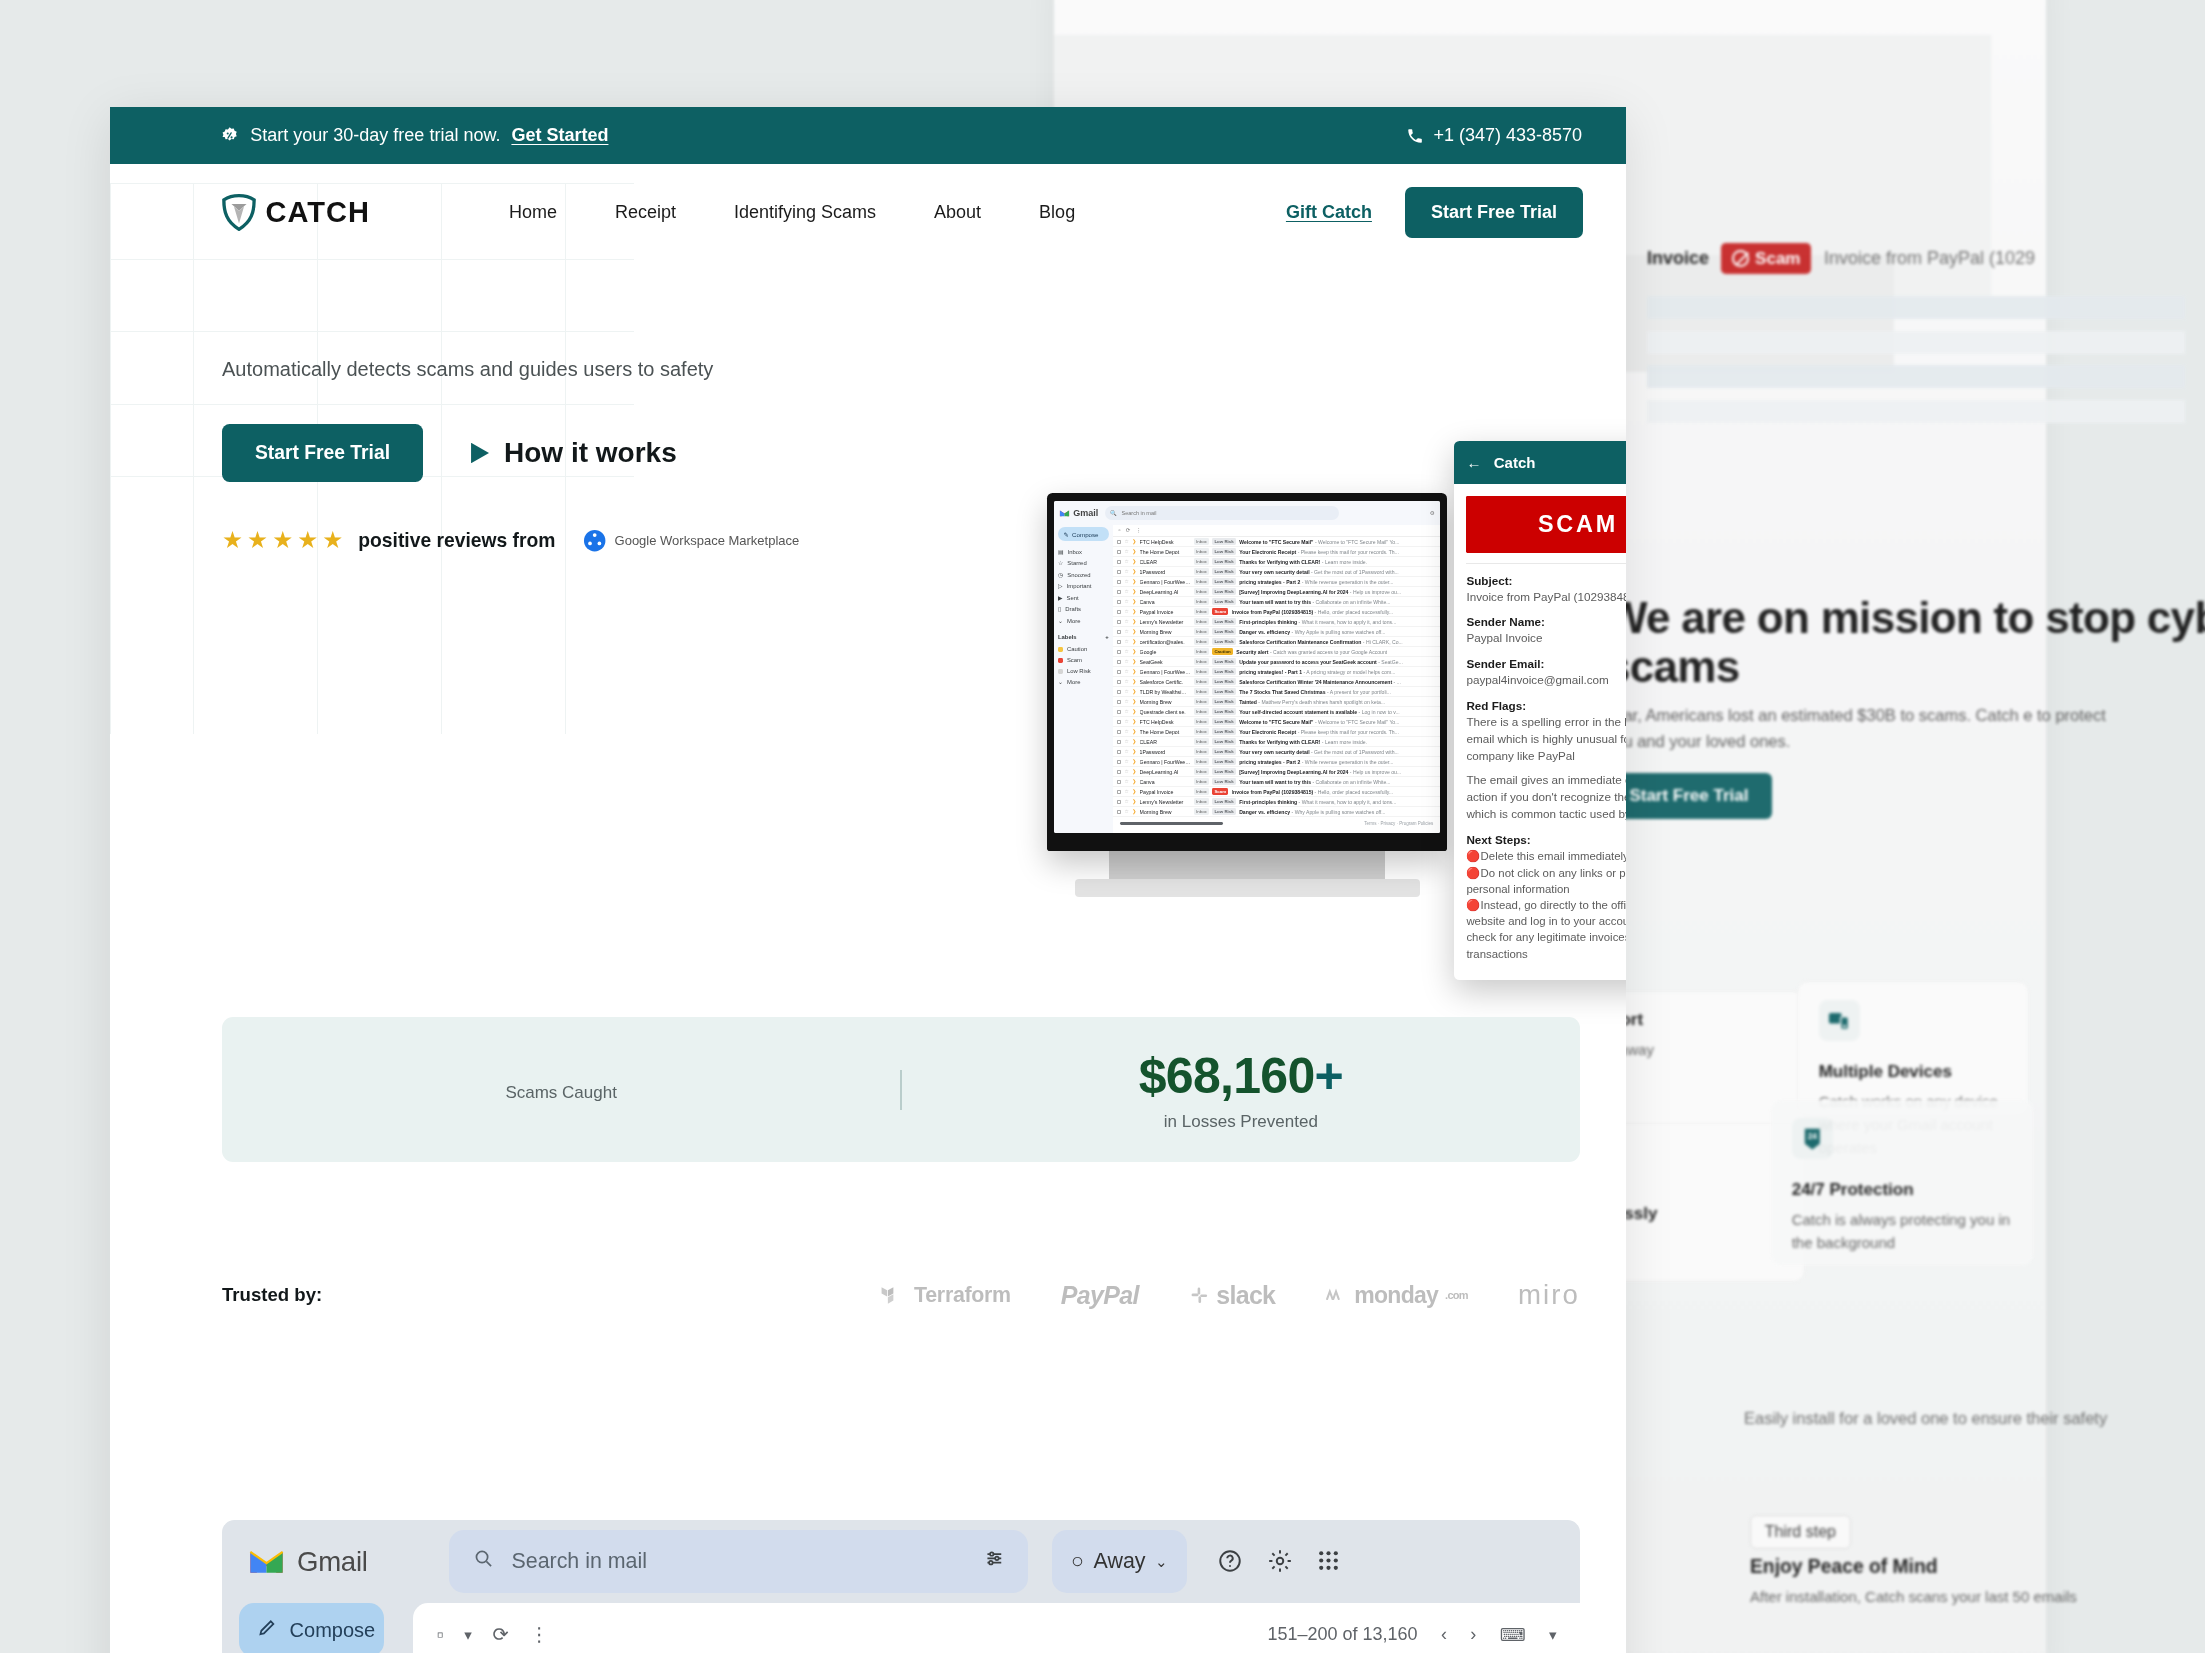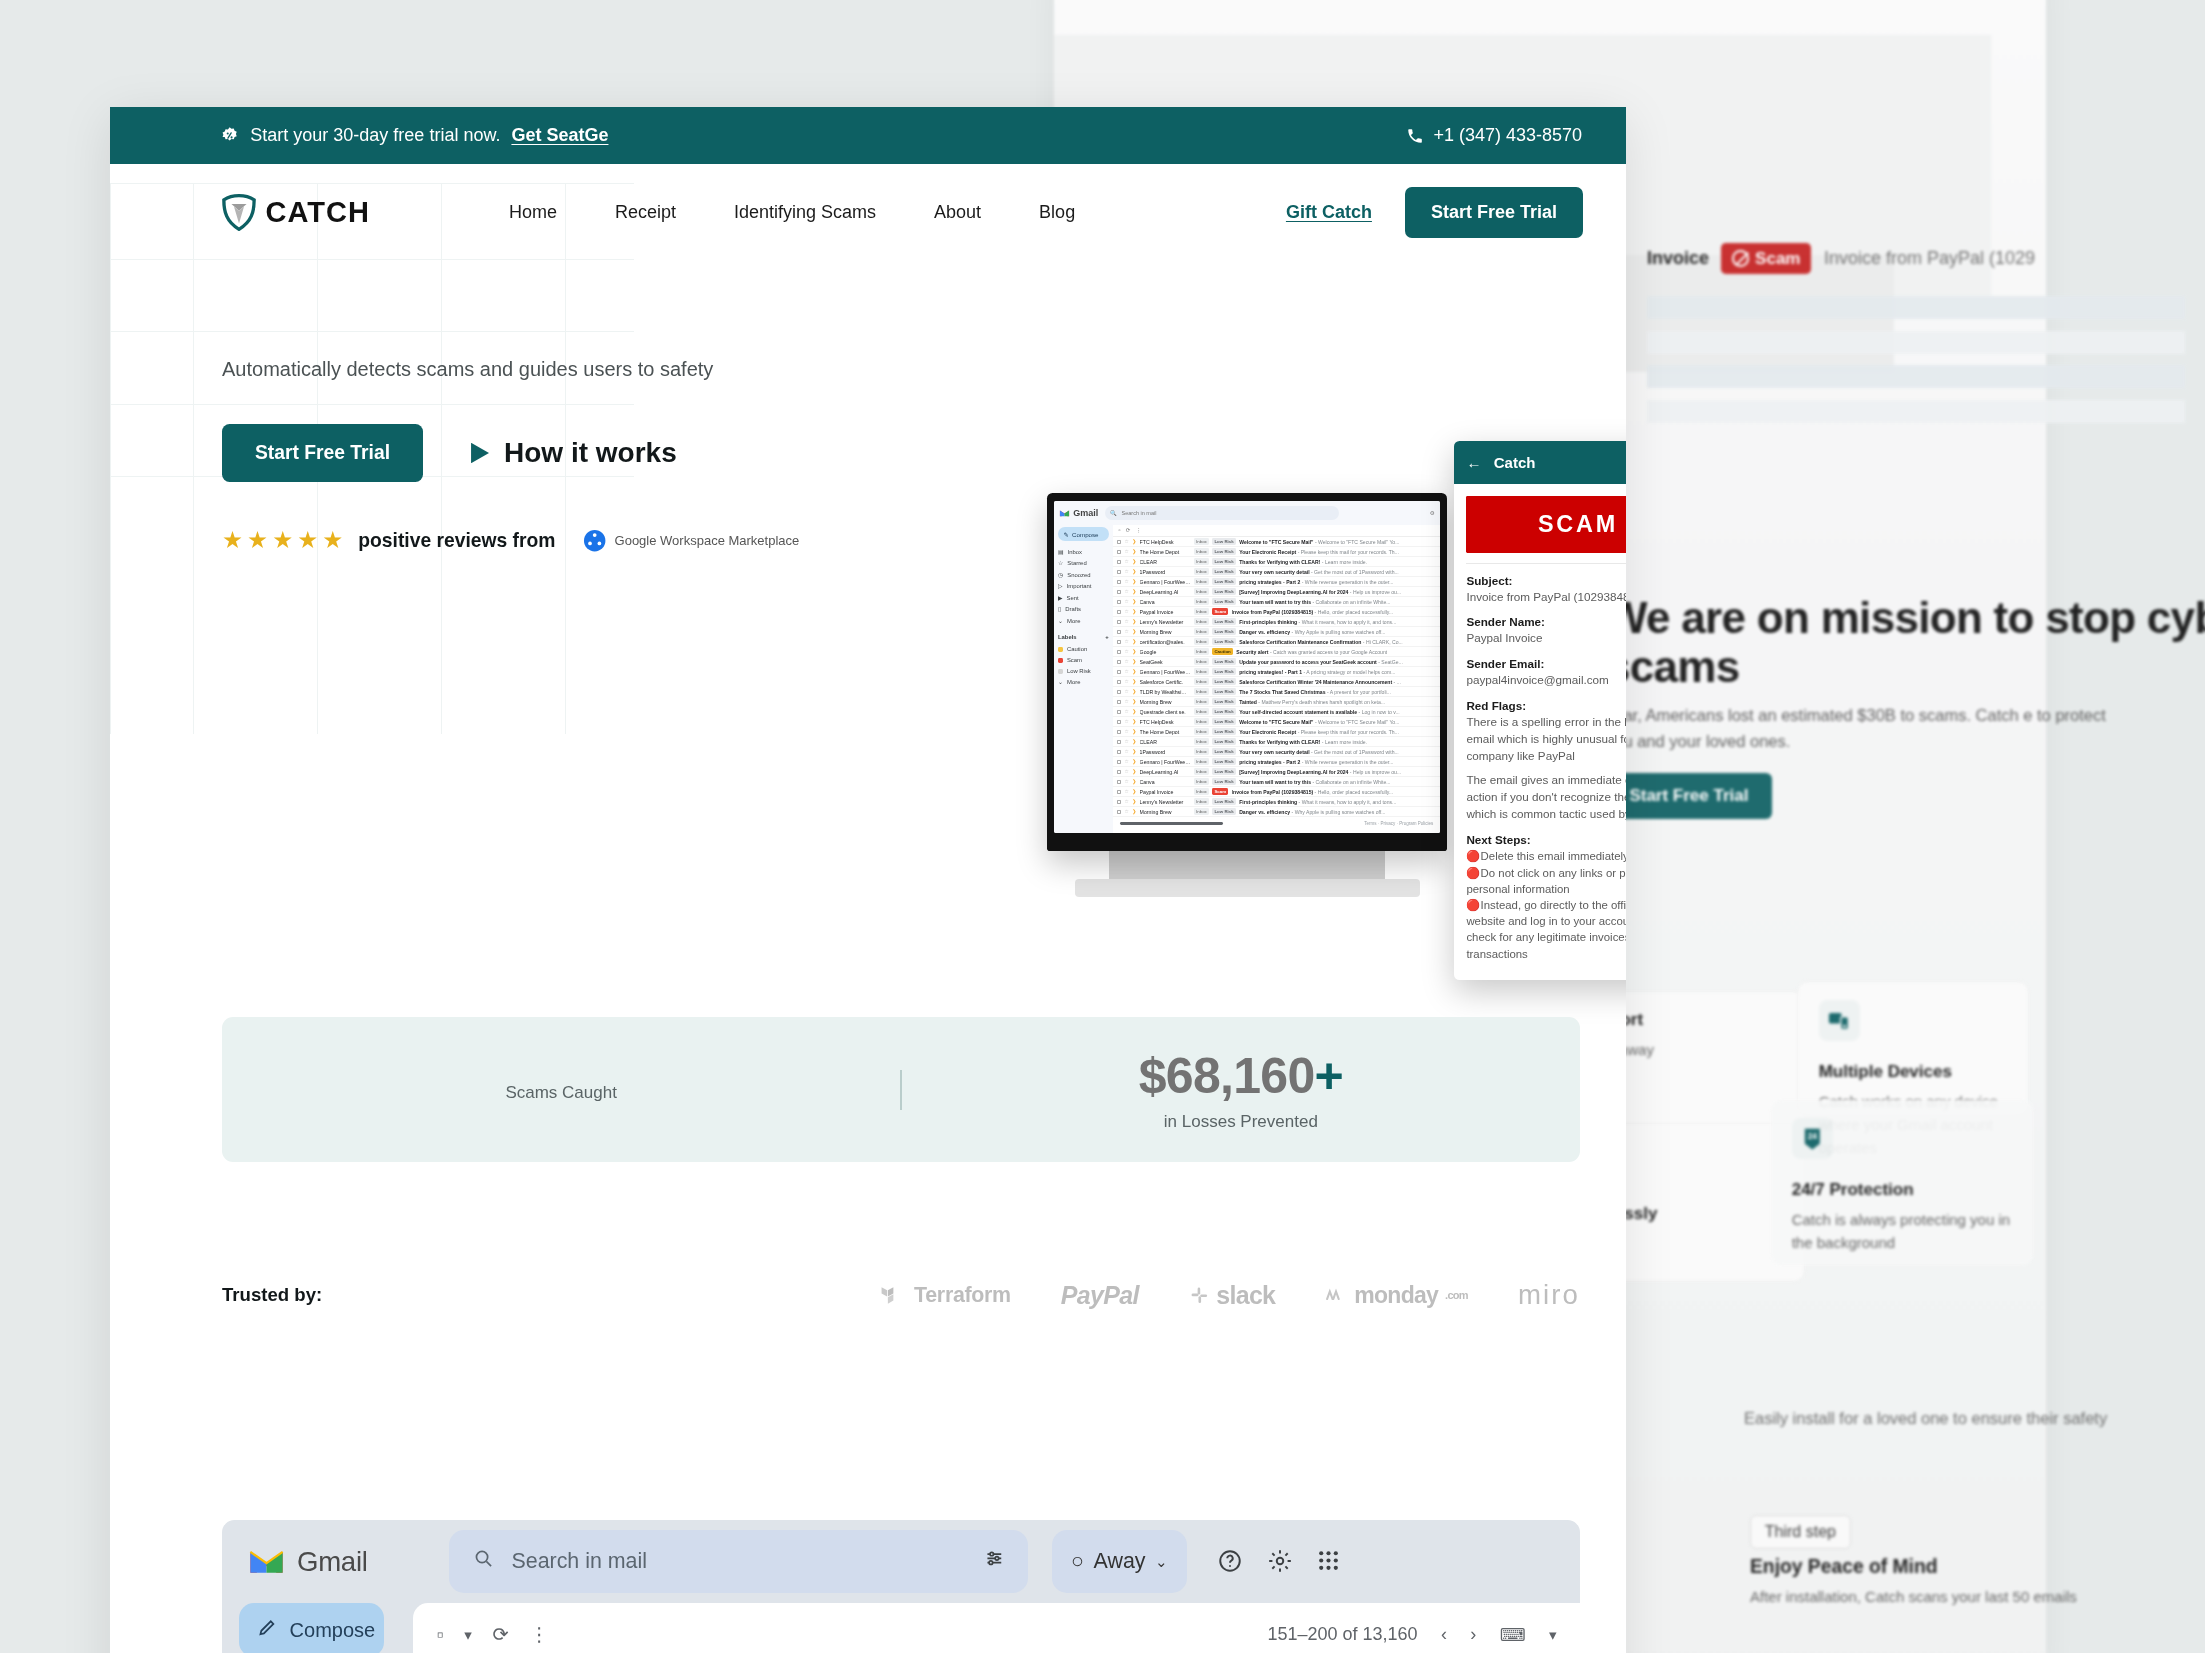--- a/index.html
+++ b/index.html
@@ -359,7 +359,7 @@
             </svg>
         </span>
         <span>Start your 30-day free trial now.</span>
-        <a href="#">Get SeatGe</a>
+        <a href="#">Get Started</a>
       </div>
       <div class="right">
         <span class="phone-ic">

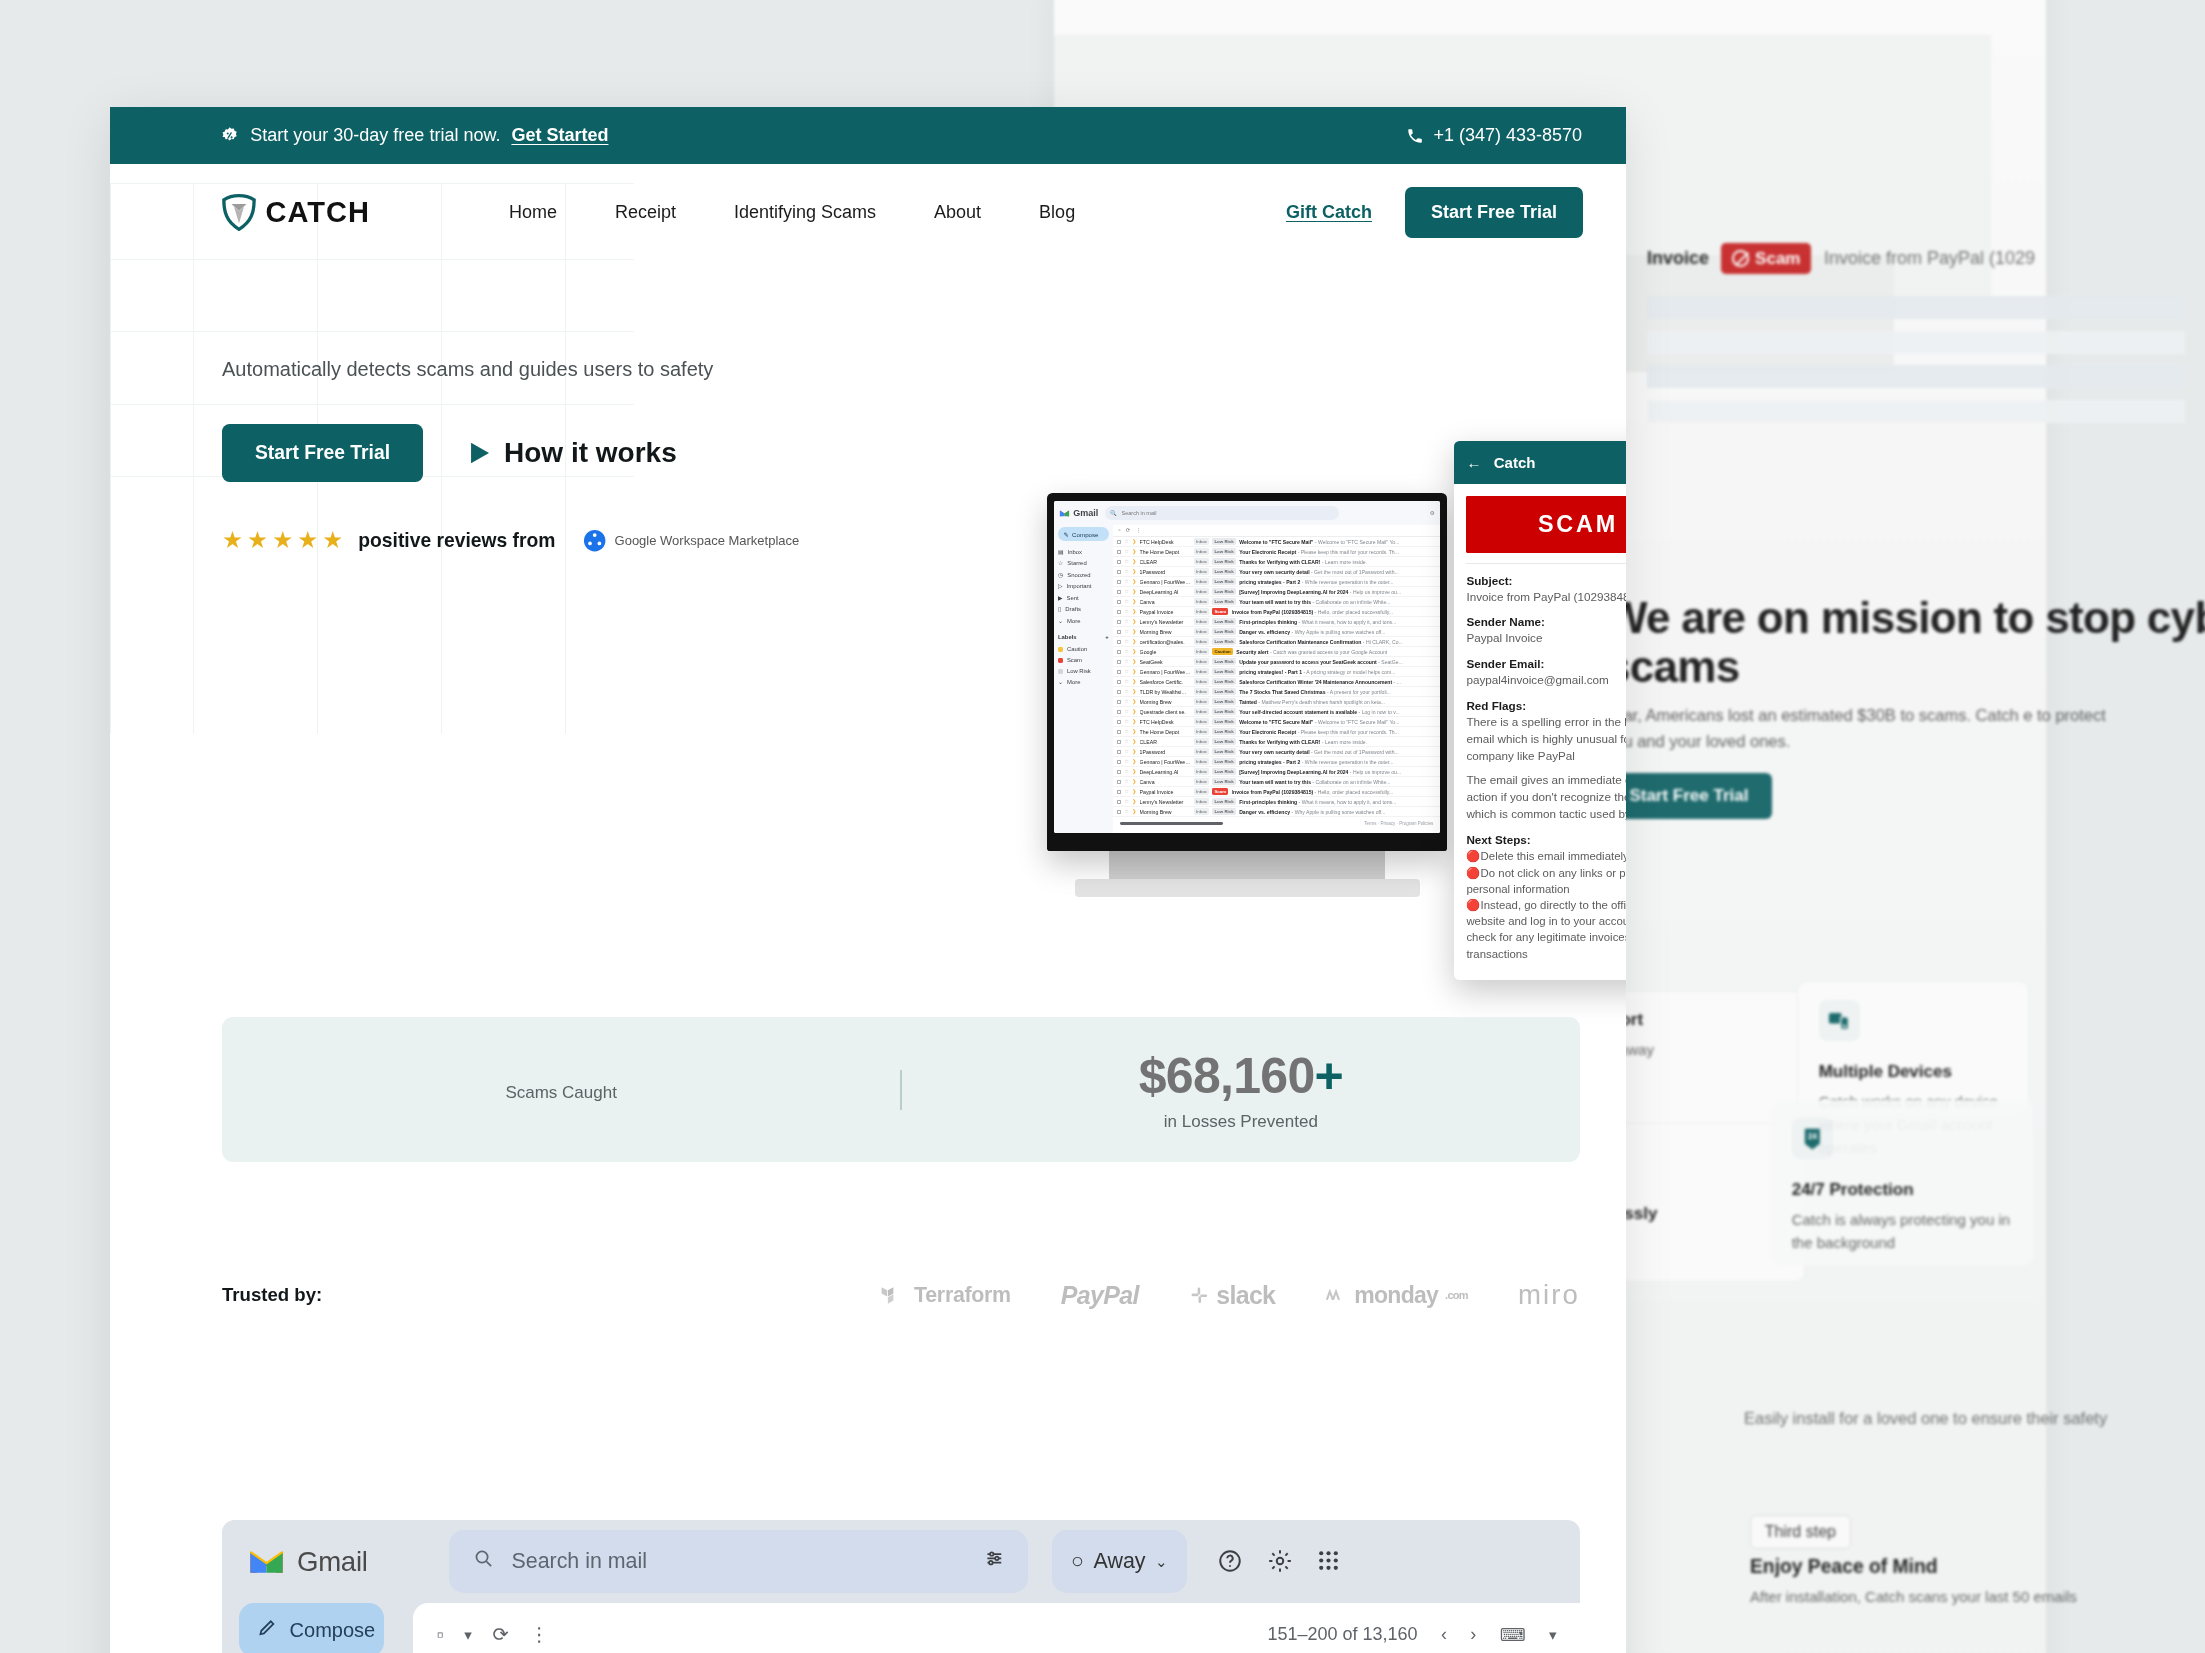--- a/index.html
+++ b/index.html
@@ -822,7 +822,7 @@
       </div>
       <div class="stat-div"></div>
       <div class="stat">
-        <div class="num"><span style="color:#737373">$68,160</span><span>+</span></div>
+        <div class="num"><span style="color:#14532d">$68,160</span><span>+</span></div>
         <div class="lbl">in Losses Prevented</div>
       </div>
     </div>

